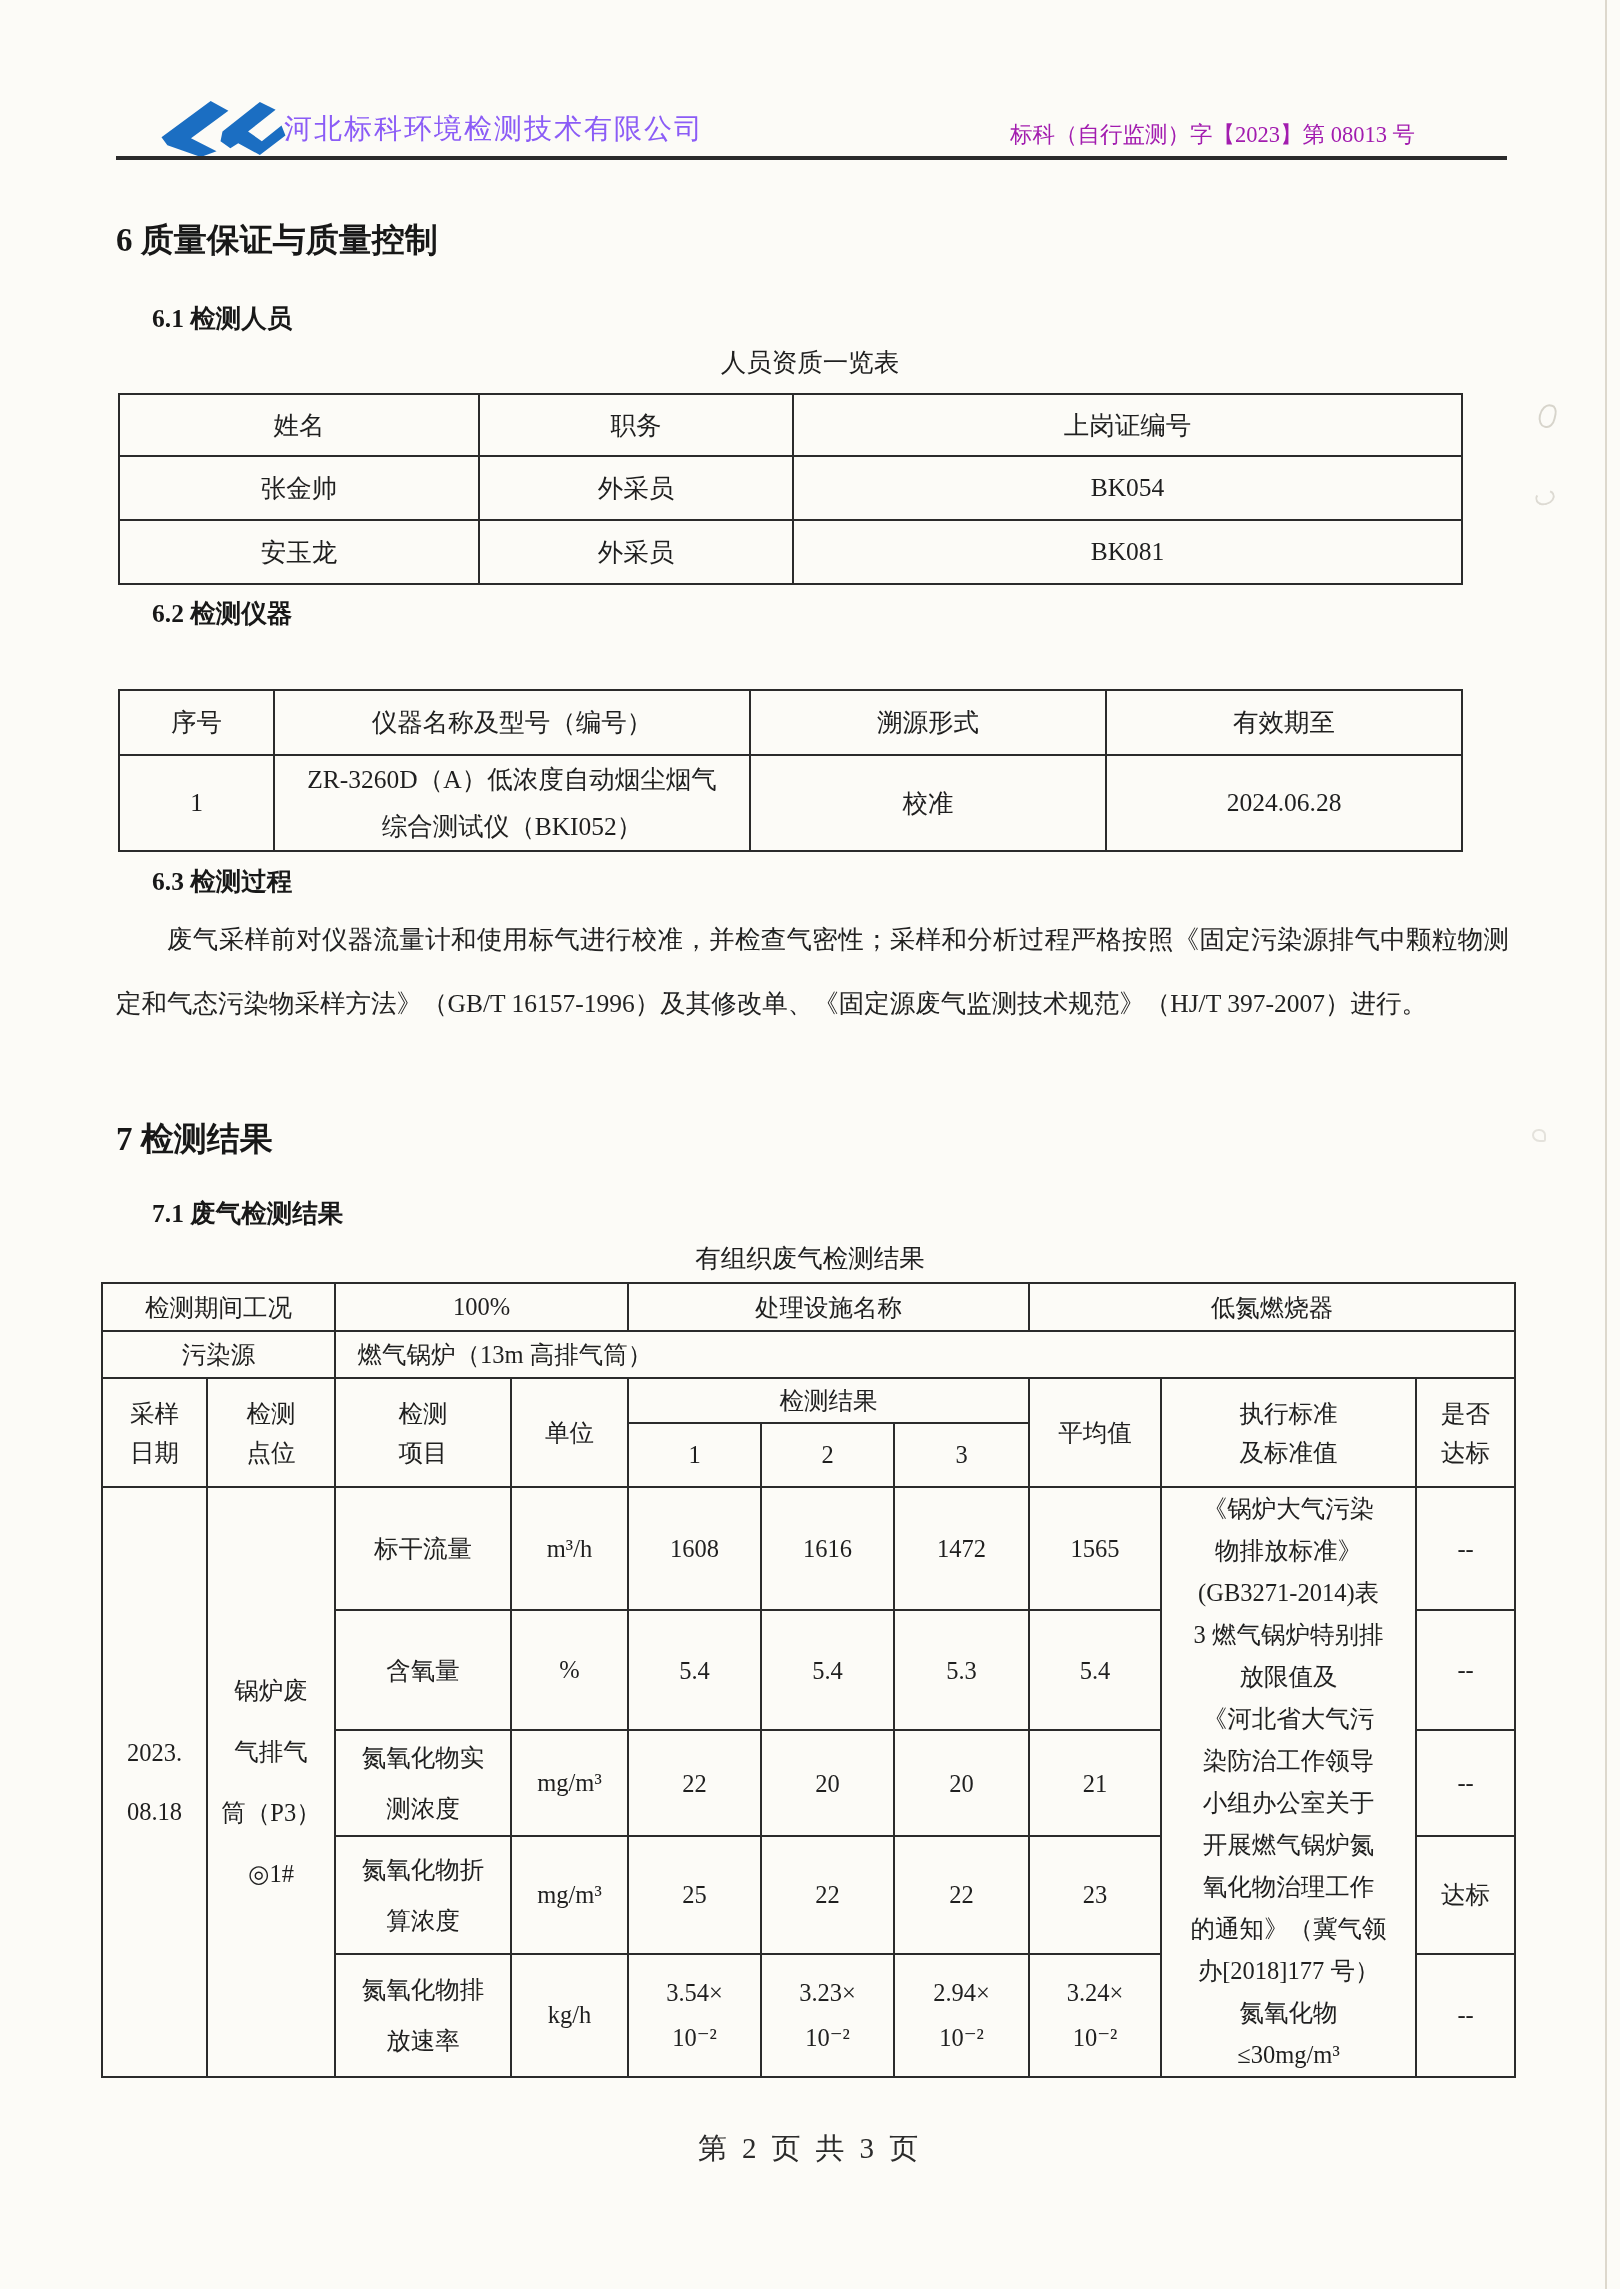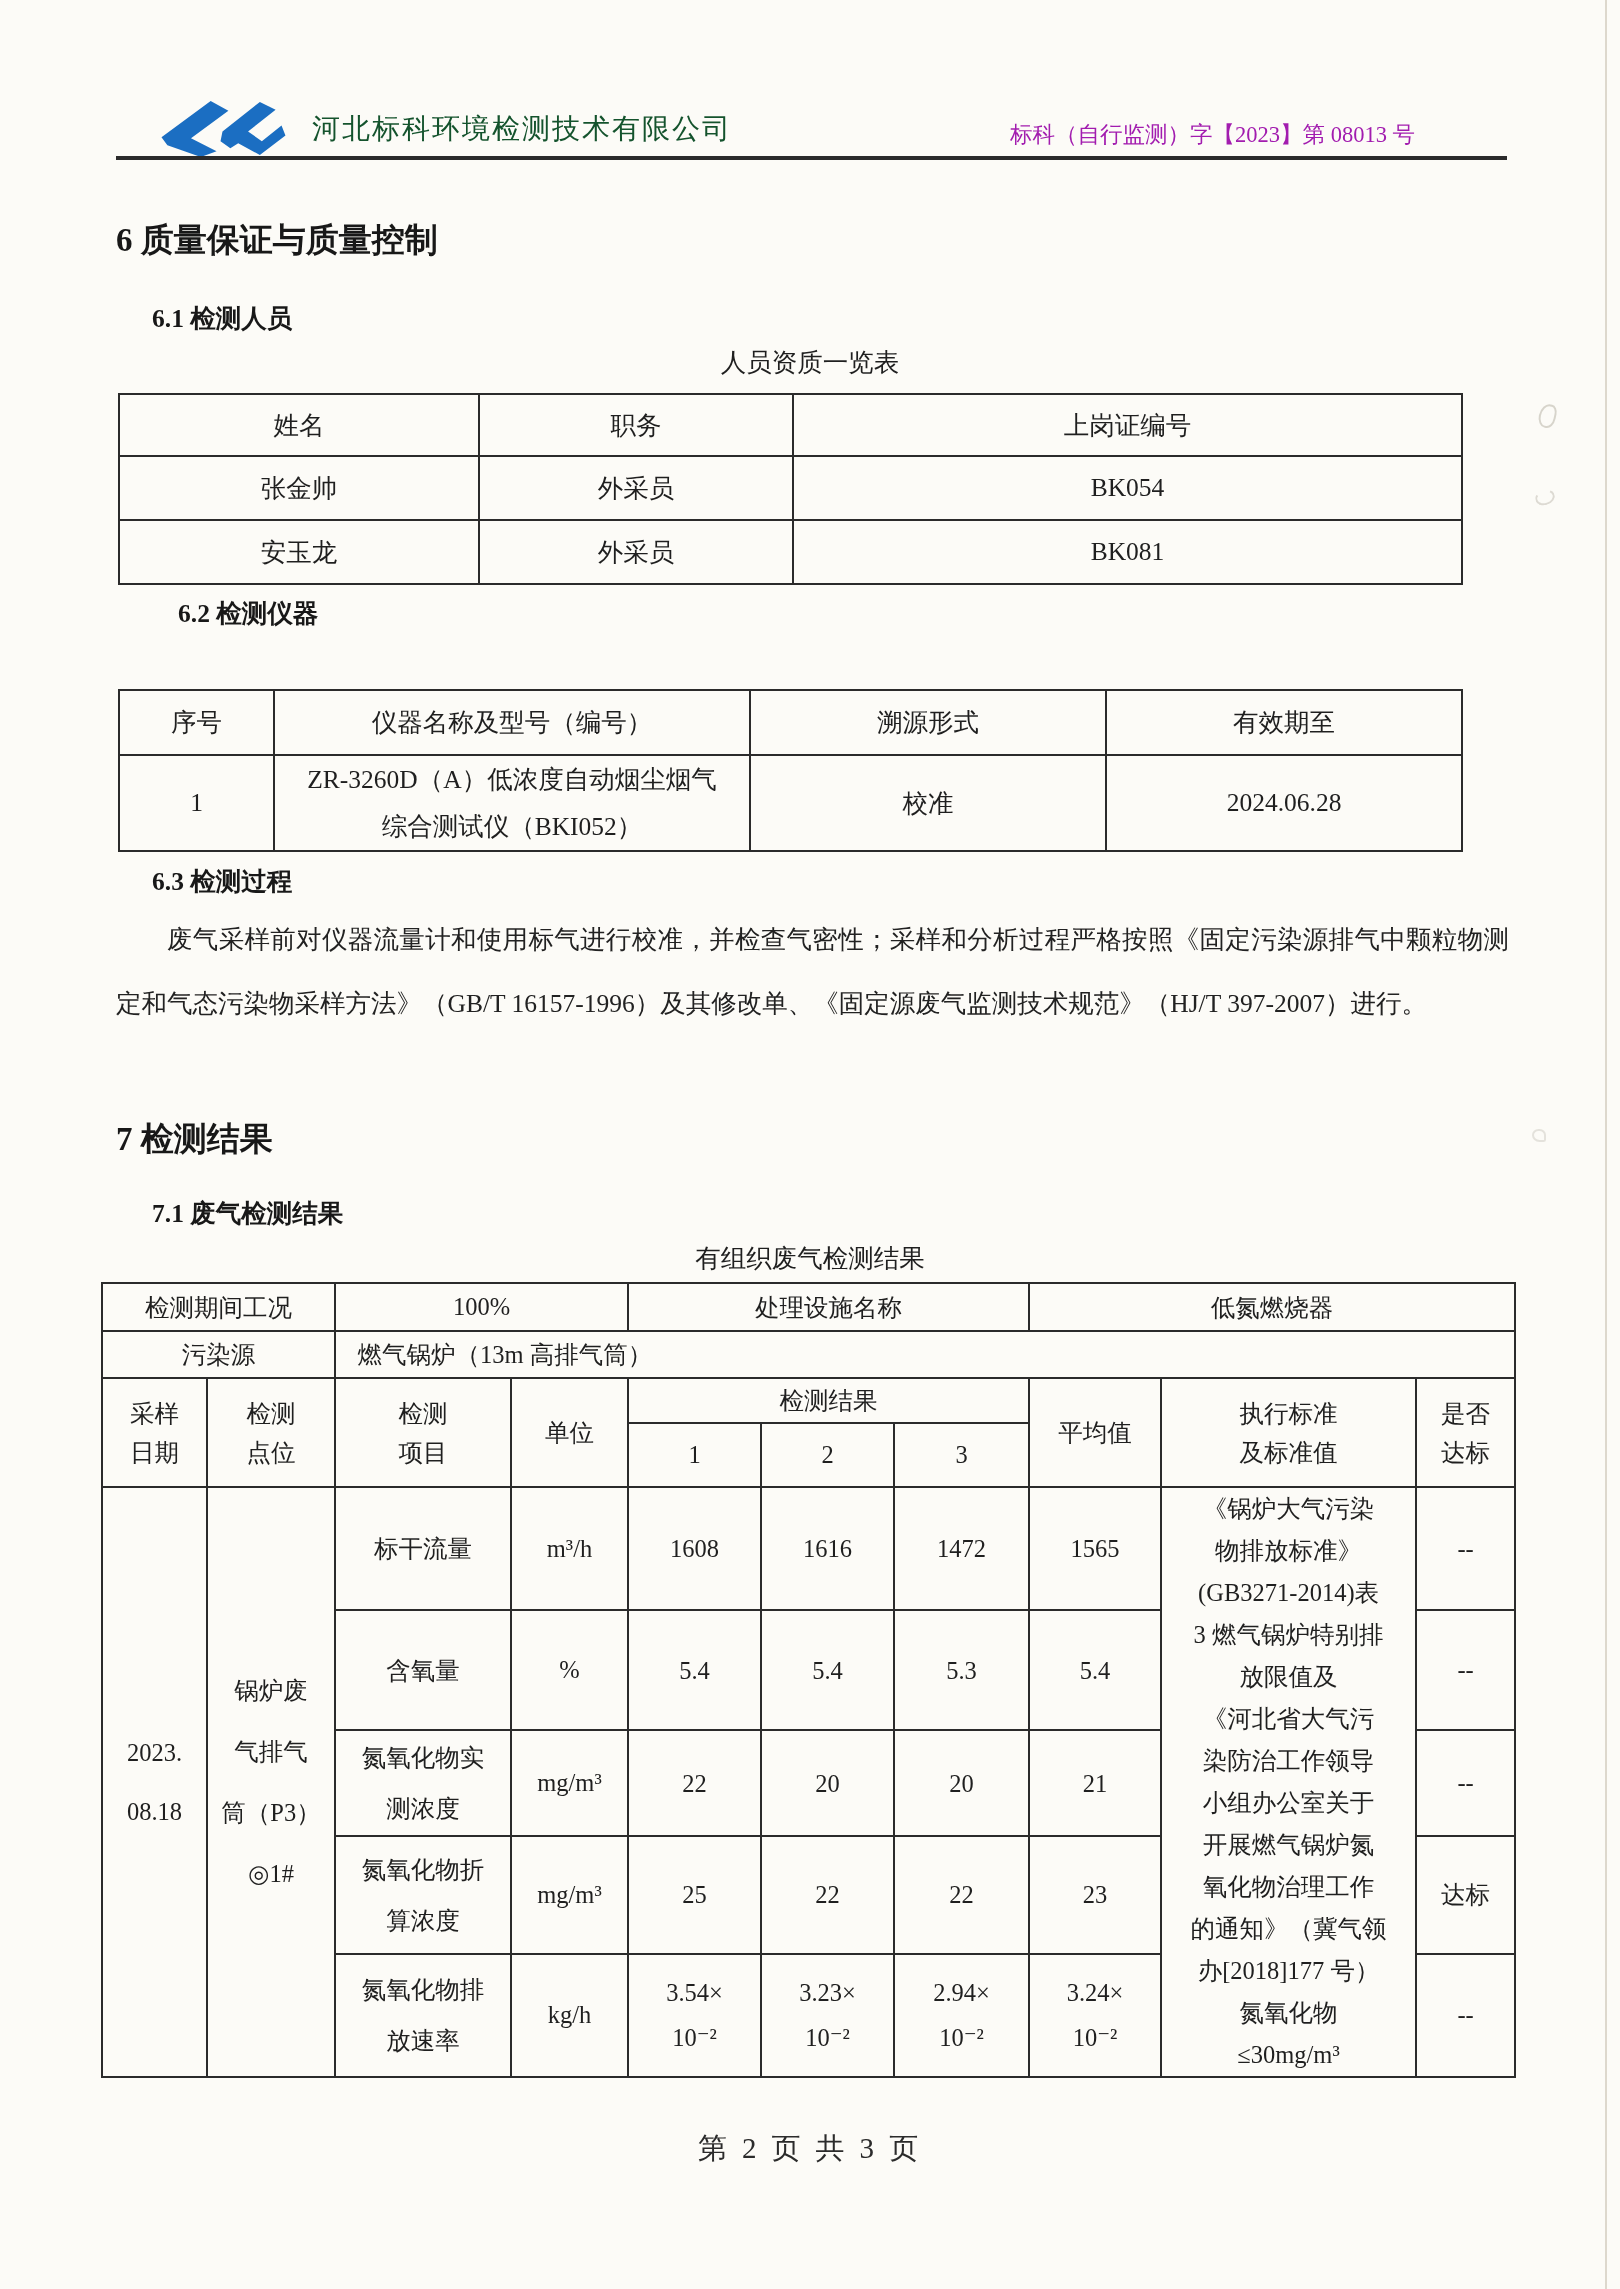--- a/index.html
+++ b/index.html
@@ -14,7 +14,7 @@
   }
   
   .hdr-logo{position:absolute;left:157px;top:98px;width:129px;height:61px;}
-  .hdr-company{position:absolute;left:312px;top:110px;font-size:28px;letter-spacing:2px;color:#14532d;}
+  .hdr-company{position:absolute;left:284px;top:110px;font-size:28px;letter-spacing:2px;color:#8b5cf6;}
   .hdr-doc{position:absolute;left:1010px;top:119px;font-size:22.5px;color:#a21caf;}
   .hdr-rule{position:absolute;left:116px;top:156px;width:1391px;height:3.9px;background:#2b2b2b;}
   

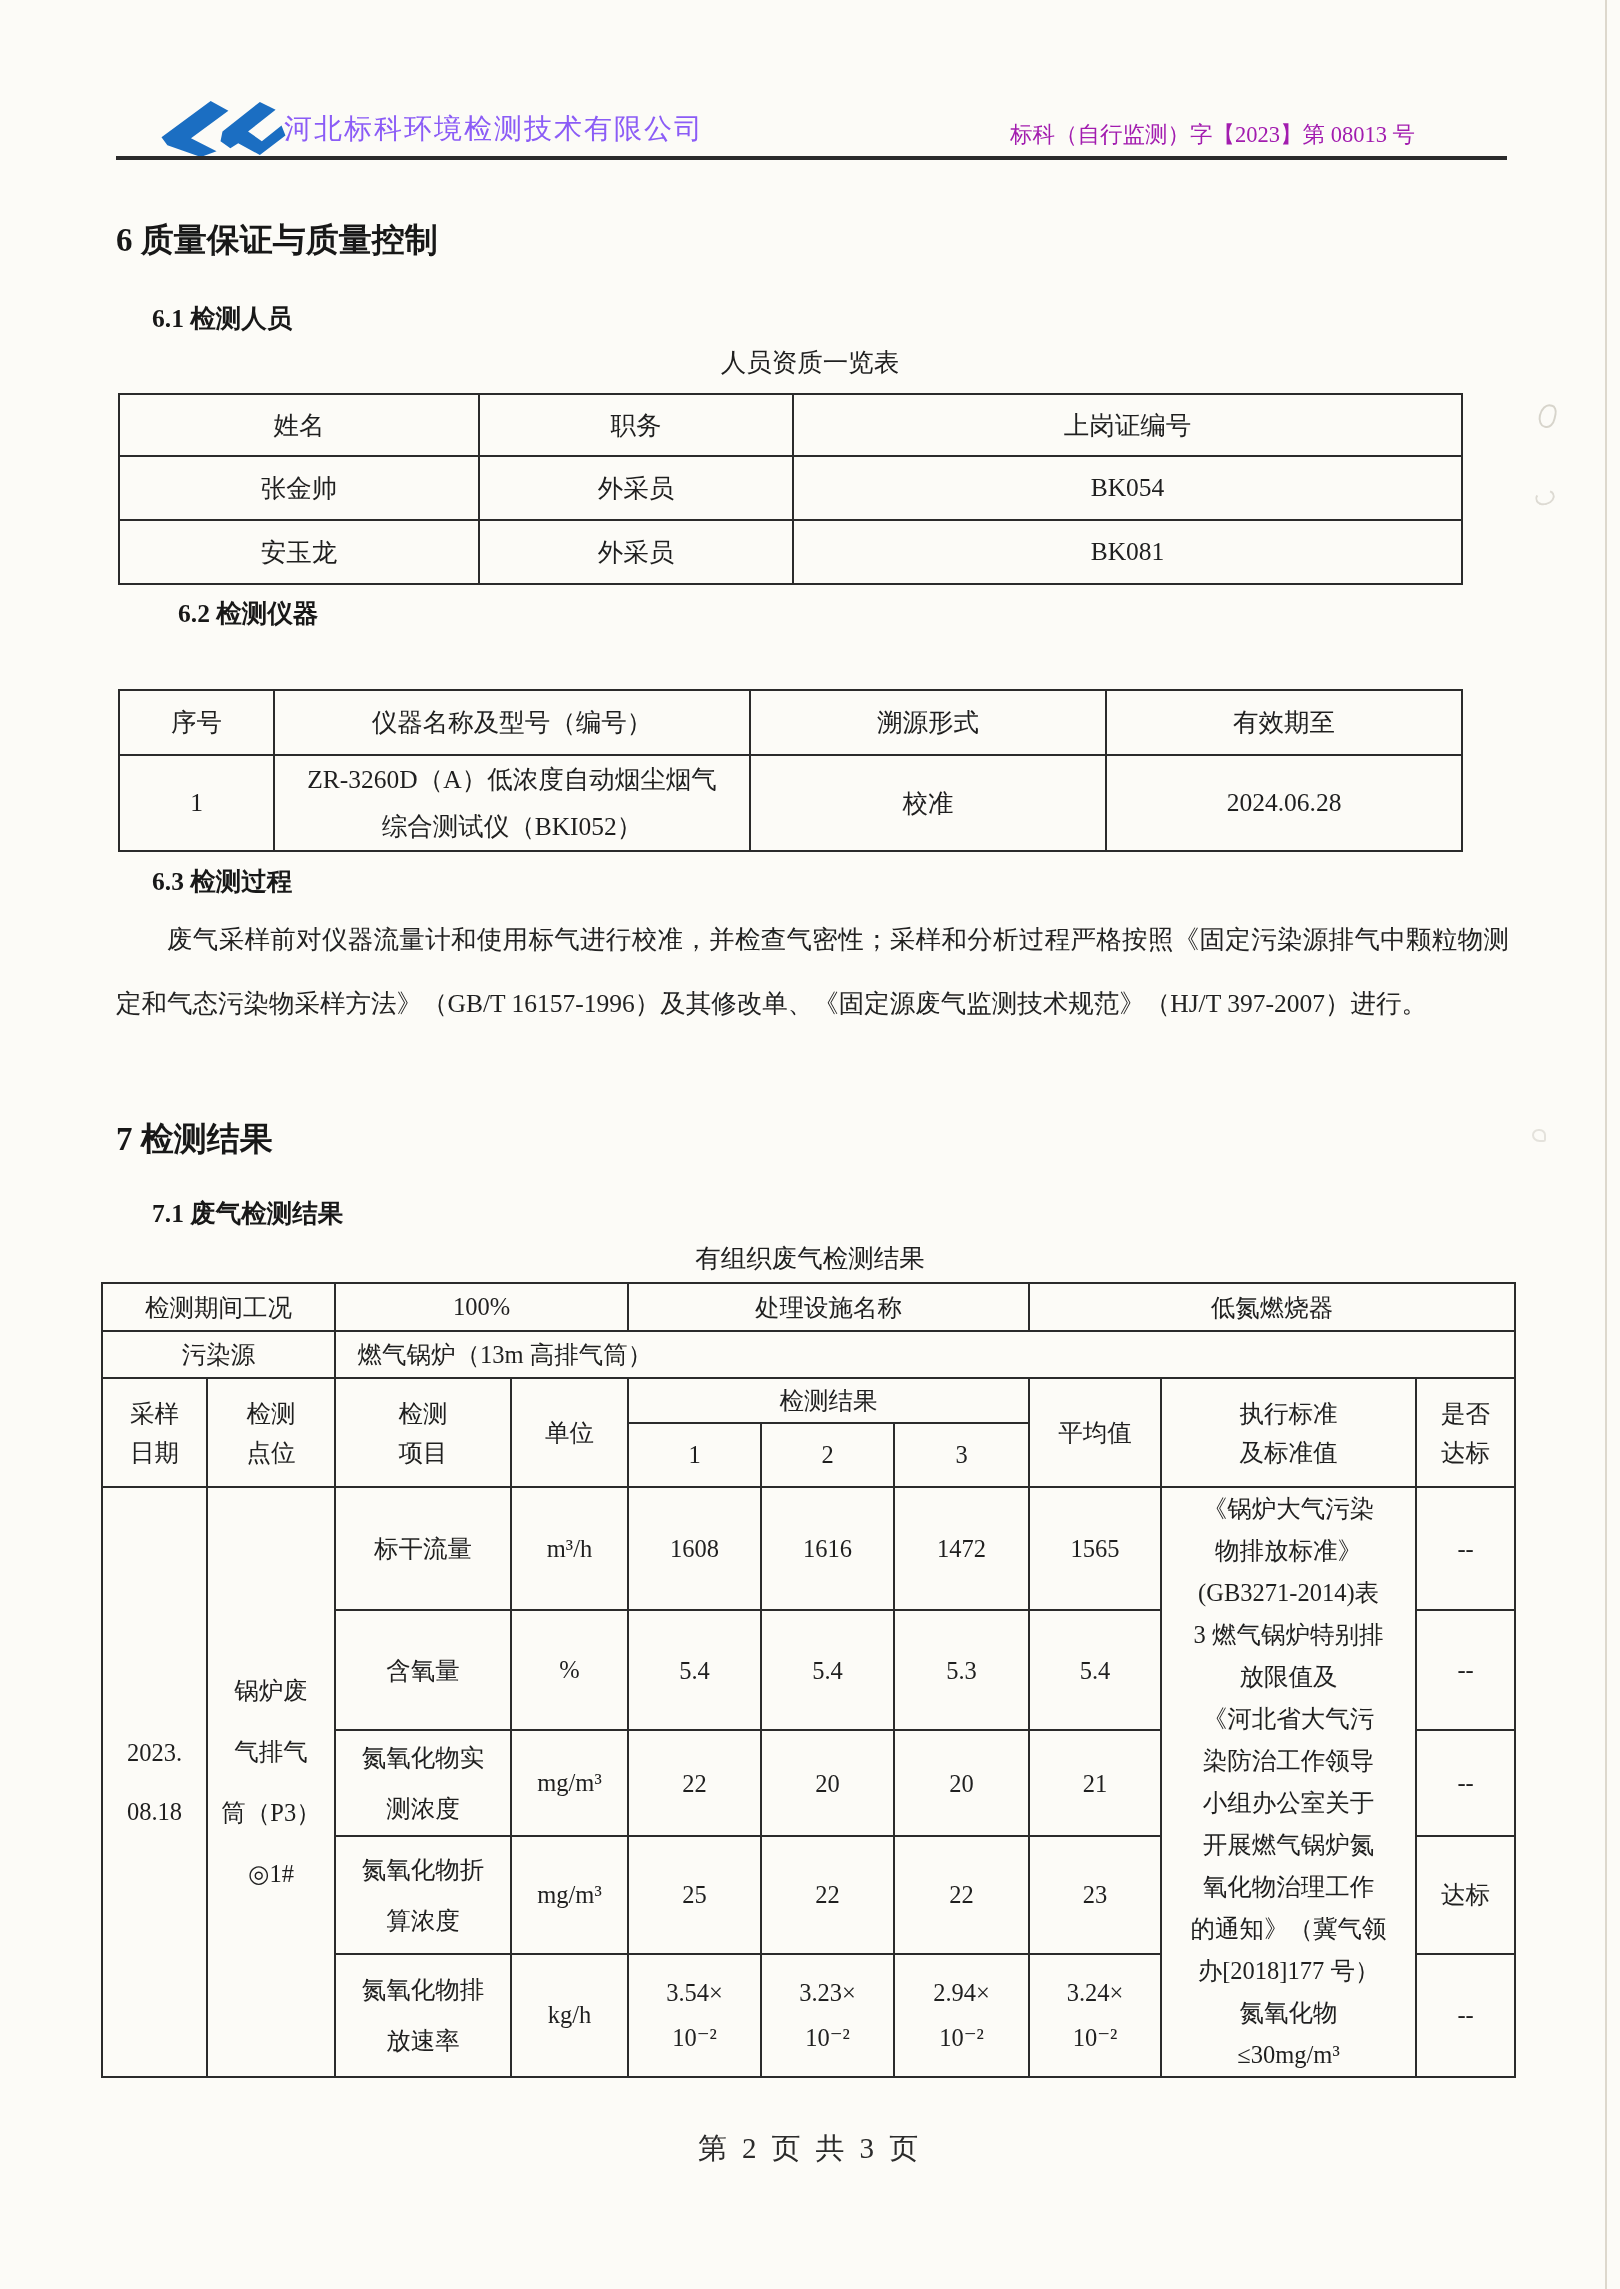--- a/index.html
+++ b/index.html
@@ -110,7 +110,7 @@
   </tbody>
     </table>
 
-  <div class="h-sub" style="top:596px;margin-left:26px;">6.2  检测仪器</div>
+  <div class="h-sub" style="top:596px;">6.2  检测仪器</div>
 
   <table class="tbl-instrument">
     <colgroup>

